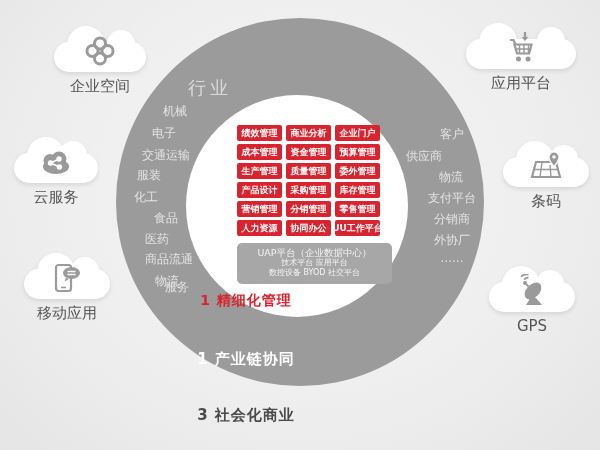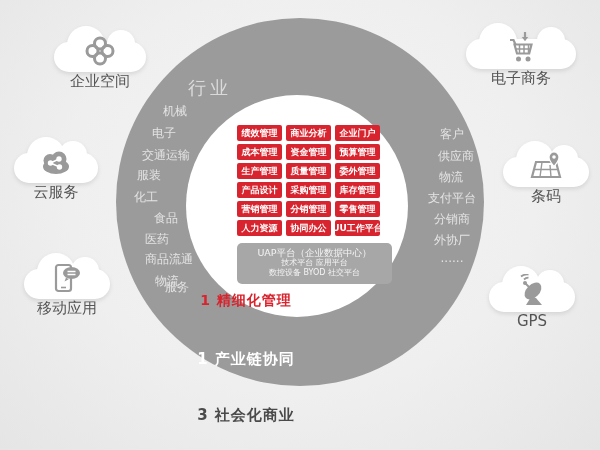--- a/index.html
+++ b/index.html
@@ -62,7 +62,7 @@
     position:absolute; left:0; right:0; top:-12px; bottom:0; z-index:2;
     display:flex; align-items:center; justify-content:center;
   }
-  .cloud-label { text-align:center; font-size:15px; color:#555555; white-space:nowrap; }
+  .cloud-label { text-align:center; font-size:15px; color:#555555; margin-top:5px; white-space:nowrap; }
 </style>
 </head>
 <body>

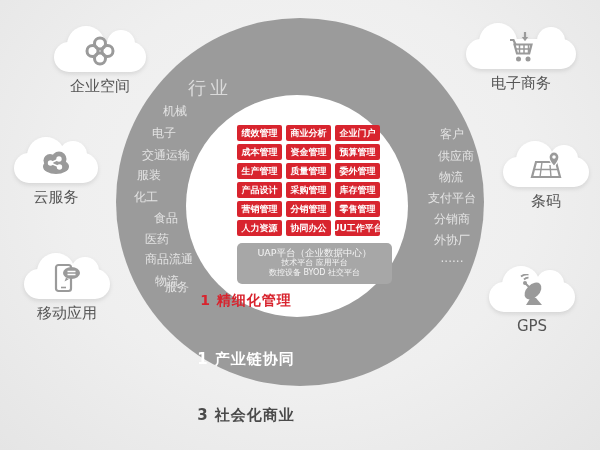--- a/index.html
+++ b/index.html
@@ -156,7 +156,7 @@
         </svg>
       </div>
     </div>
-    <div class="cloud-label">电子商务</div>
+    <div class="cloud-label">应用平台</div>
   </div>
 
   <div class="cloud-group" style="left:14px; top:137px; width:84px;">

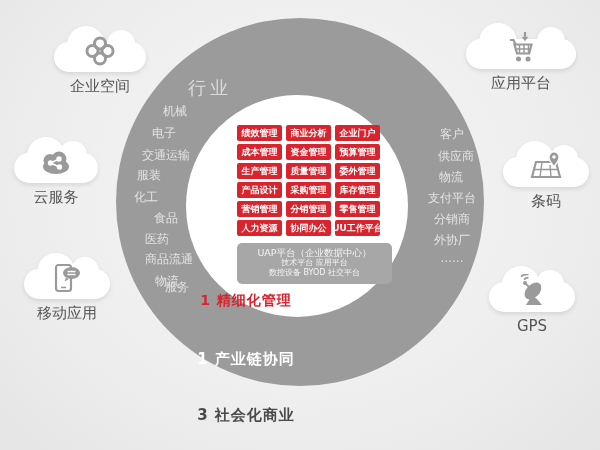--- a/index.html
+++ b/index.html
@@ -86,7 +86,7 @@
   <span class="arc-label" style="left:177px; top:287px;text-align:center;">服务</span>
 
   <span class="arc-label" style="left:452px; top:134px;">客户</span>
-  <span class="arc-label" style="left:456px; top:156px;">供应商</span>
+  <span class="arc-label" style="left:424px; top:156px;">供应商</span>
   <span class="arc-label" style="left:451px; top:177px;">物流</span>
   <span class="arc-label" style="left:452px; top:198px;">支付平台</span>
   <span class="arc-label" style="left:452px; top:219px;">分销商</span>

